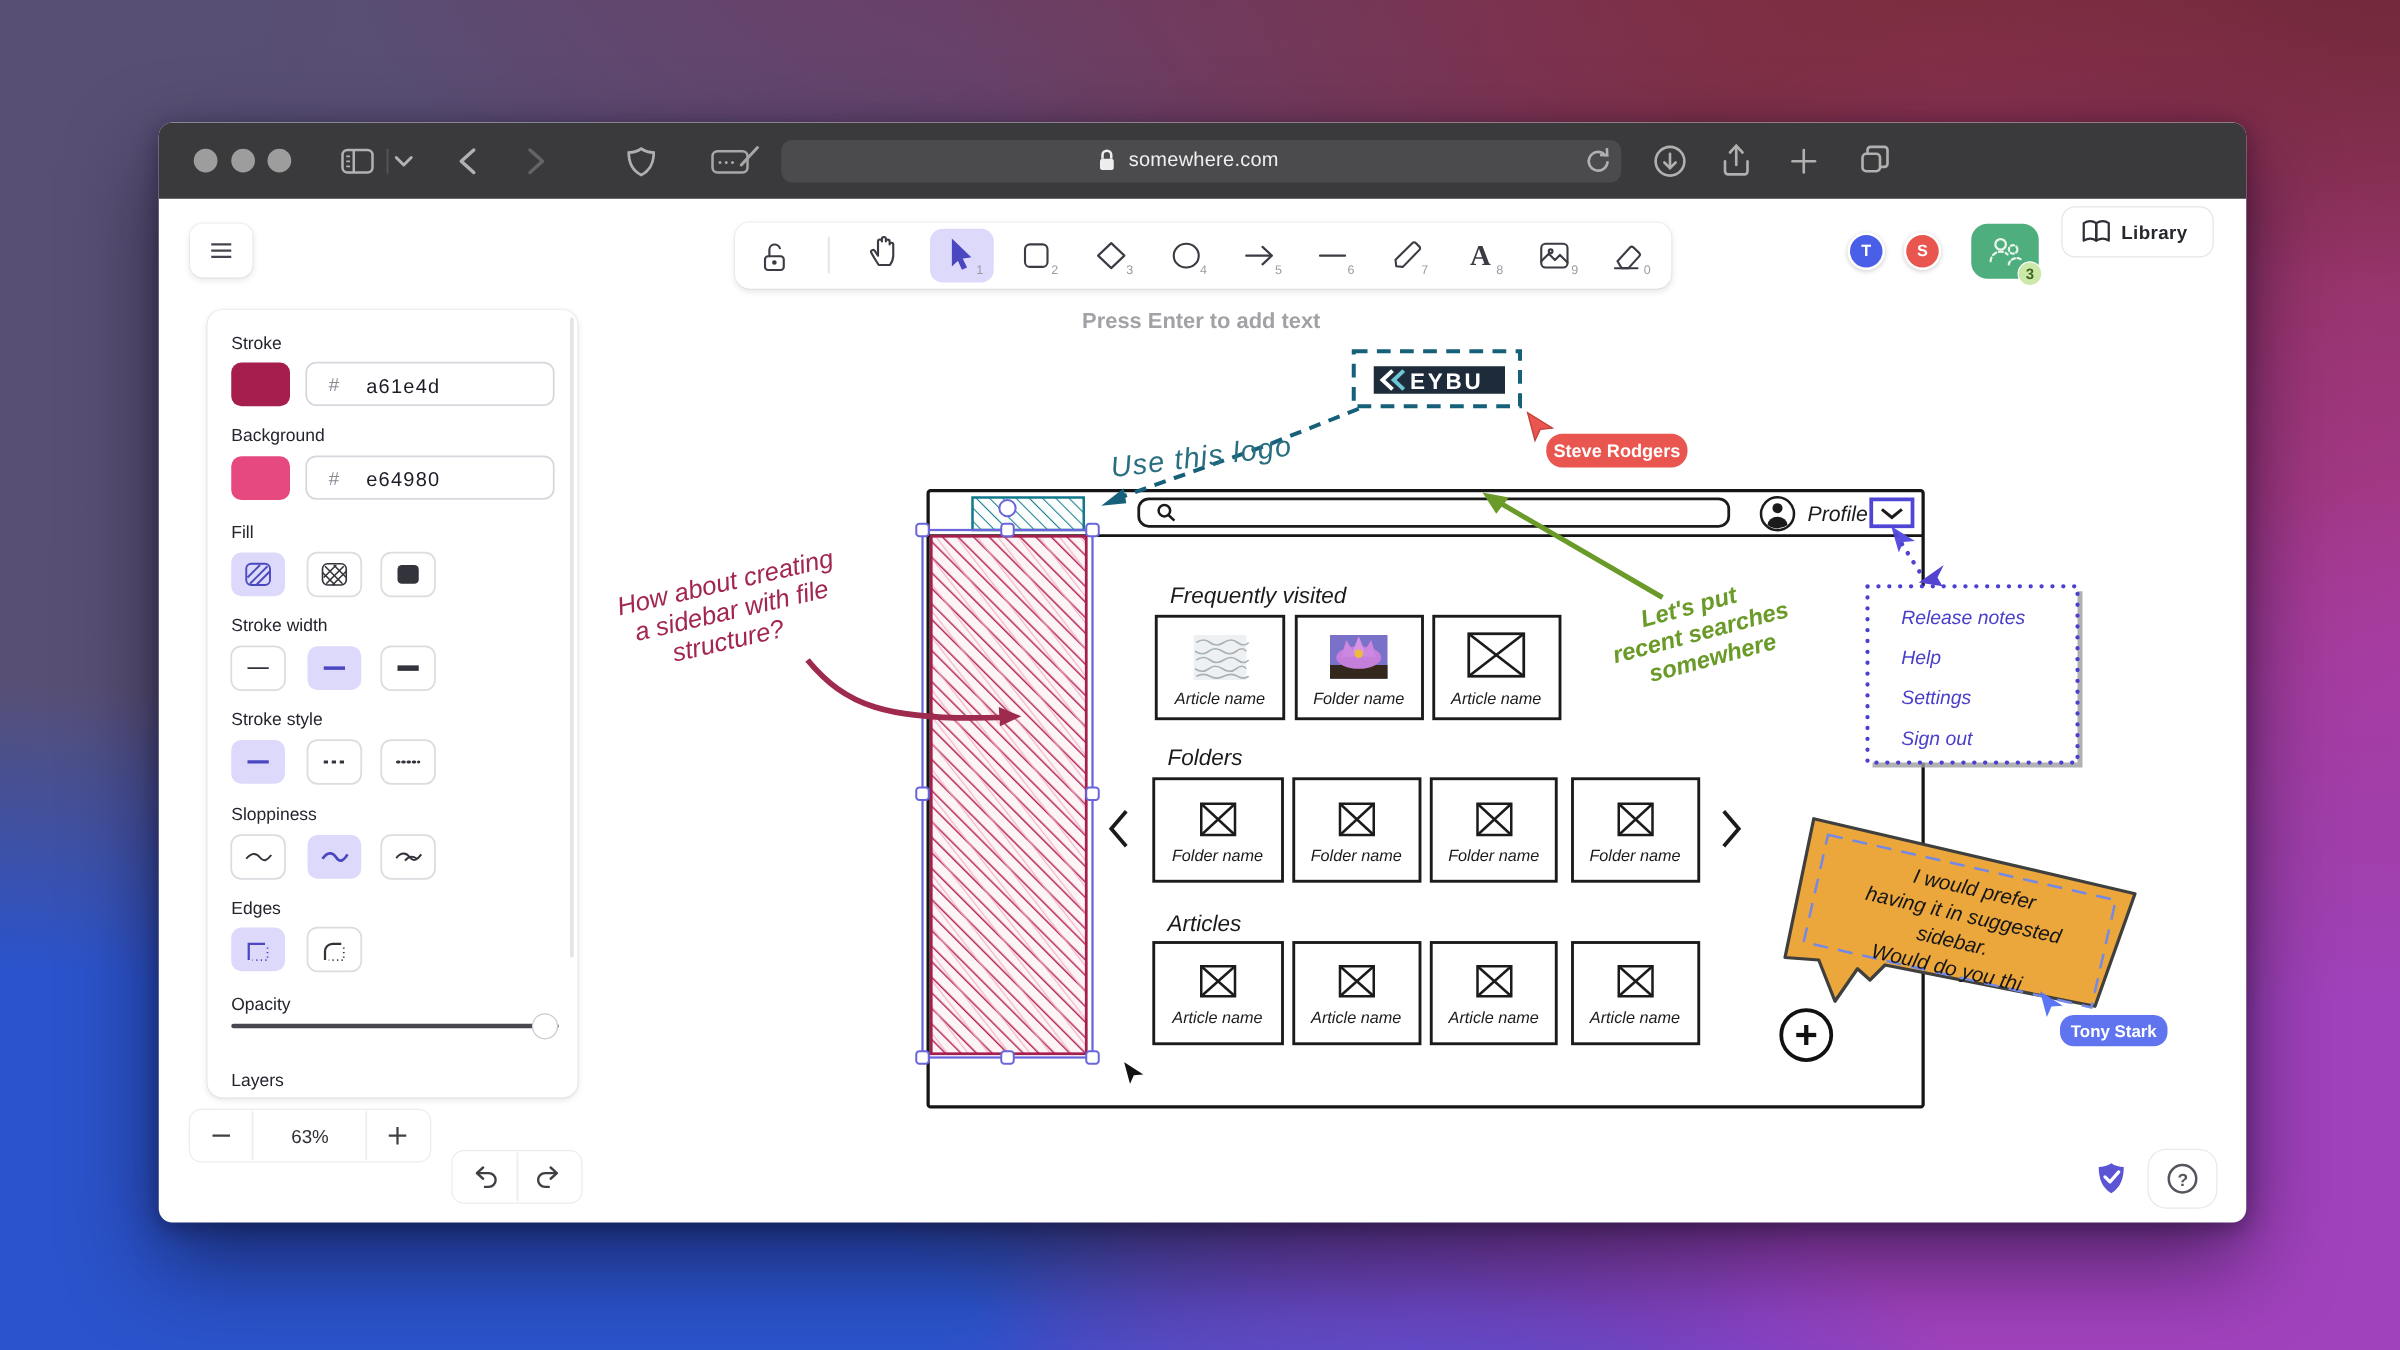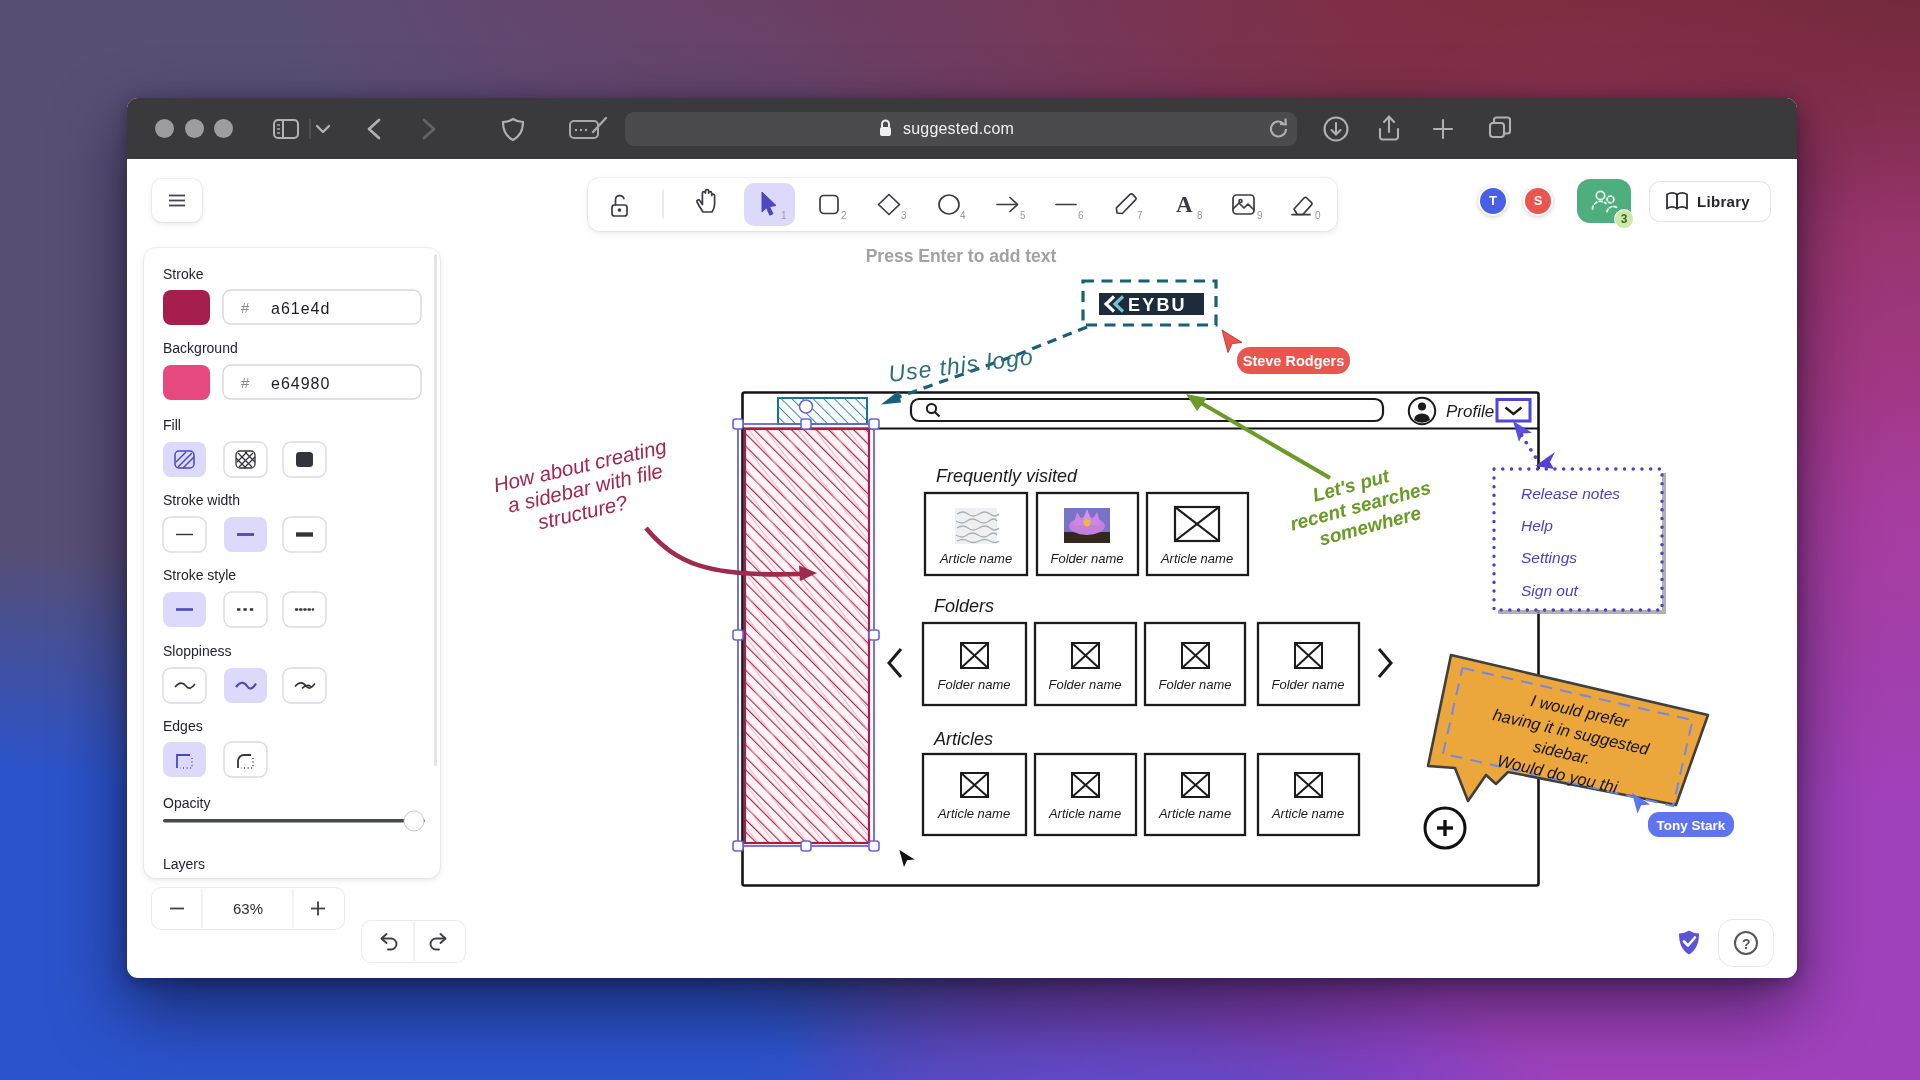--- a/index.html
+++ b/index.html
@@ -67,7 +67,7 @@
   <rect x="6" y="13" width="11" height="9" rx="2" fill="#ededed"></rect>
   <path d="M8 13 v-3 a3.5 3.5 0 0 1 7 0 v3" fill="none" stroke="#ededed" stroke-width="2"></path>
 </svg>
-<div style="position:absolute;z-index:13;left:903px;top:120px;color:#efefef;font-size:16px;letter-spacing:.2px">suggested.com</div>
+<div style="position:absolute;z-index:13;left:903px;top:120px;color:#efefef;font-size:16px;letter-spacing:.2px">somewhere.com</div>
 <svg style="position:absolute;z-index:13;left:1264px;top:114px" width="30" height="30" viewBox="0 0 30 30">
   <path d="M22 15 a7.5 7.5 0 1 1 -2.2 -5.3" fill="none" stroke="#b0b0b0" stroke-width="2.1"></path>
   <path d="M21.5 4.5 L21.8 10.3 L16 10" fill="none" stroke="#b0b0b0" stroke-width="2.1"></path>

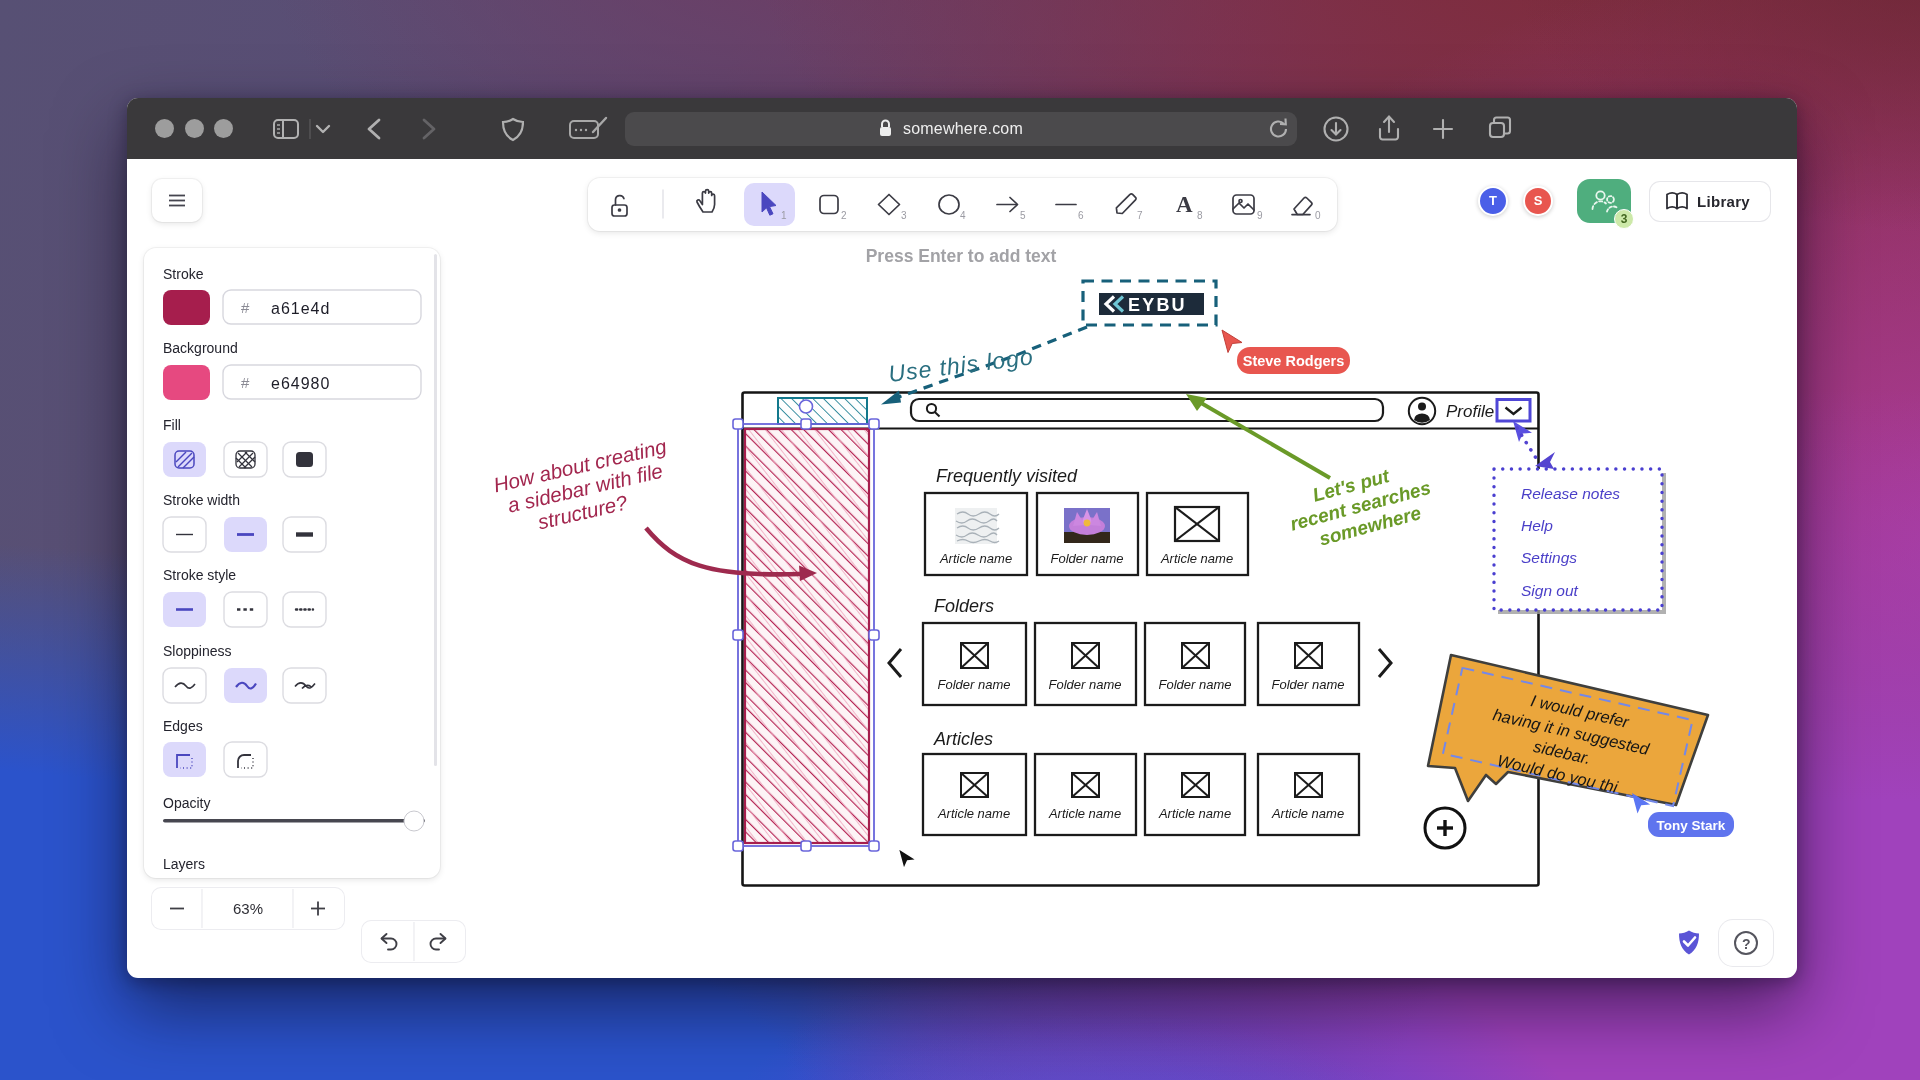--- a/index.html
+++ b/index.html
@@ -164,7 +164,7 @@
     </svg>
 </div>
 <div class="chrome" style="position:absolute;left:1614px;top:209px;width:20px;height:20px;border-radius:50%;background:#cde9a9;border:1.5px solid #fff;color:#42661f;font-size:12px;font-weight:bold;text-align:center;line-height:18px">3</div>
-<div class="island chrome" style="left:1650px;top:182px;width:120px;height:39px;border-radius:10px;box-shadow:0 0 0 1px #e6e6ea">
+<div class="island chrome" style="left:1650px;top:166px;width:120px;height:39px;border-radius:10px;box-shadow:0 0 0 1px #e6e6ea">
   <svg width="120" height="39" viewBox="0 0 120 39">
     <g fill="none" stroke="#2f2f36" stroke-width="1.8" stroke-linejoin="round">
       <path d="M17 12.5 c3.5-2 7-2 10 0 v14 c-3-2-6.5-2-10 0 z"></path>

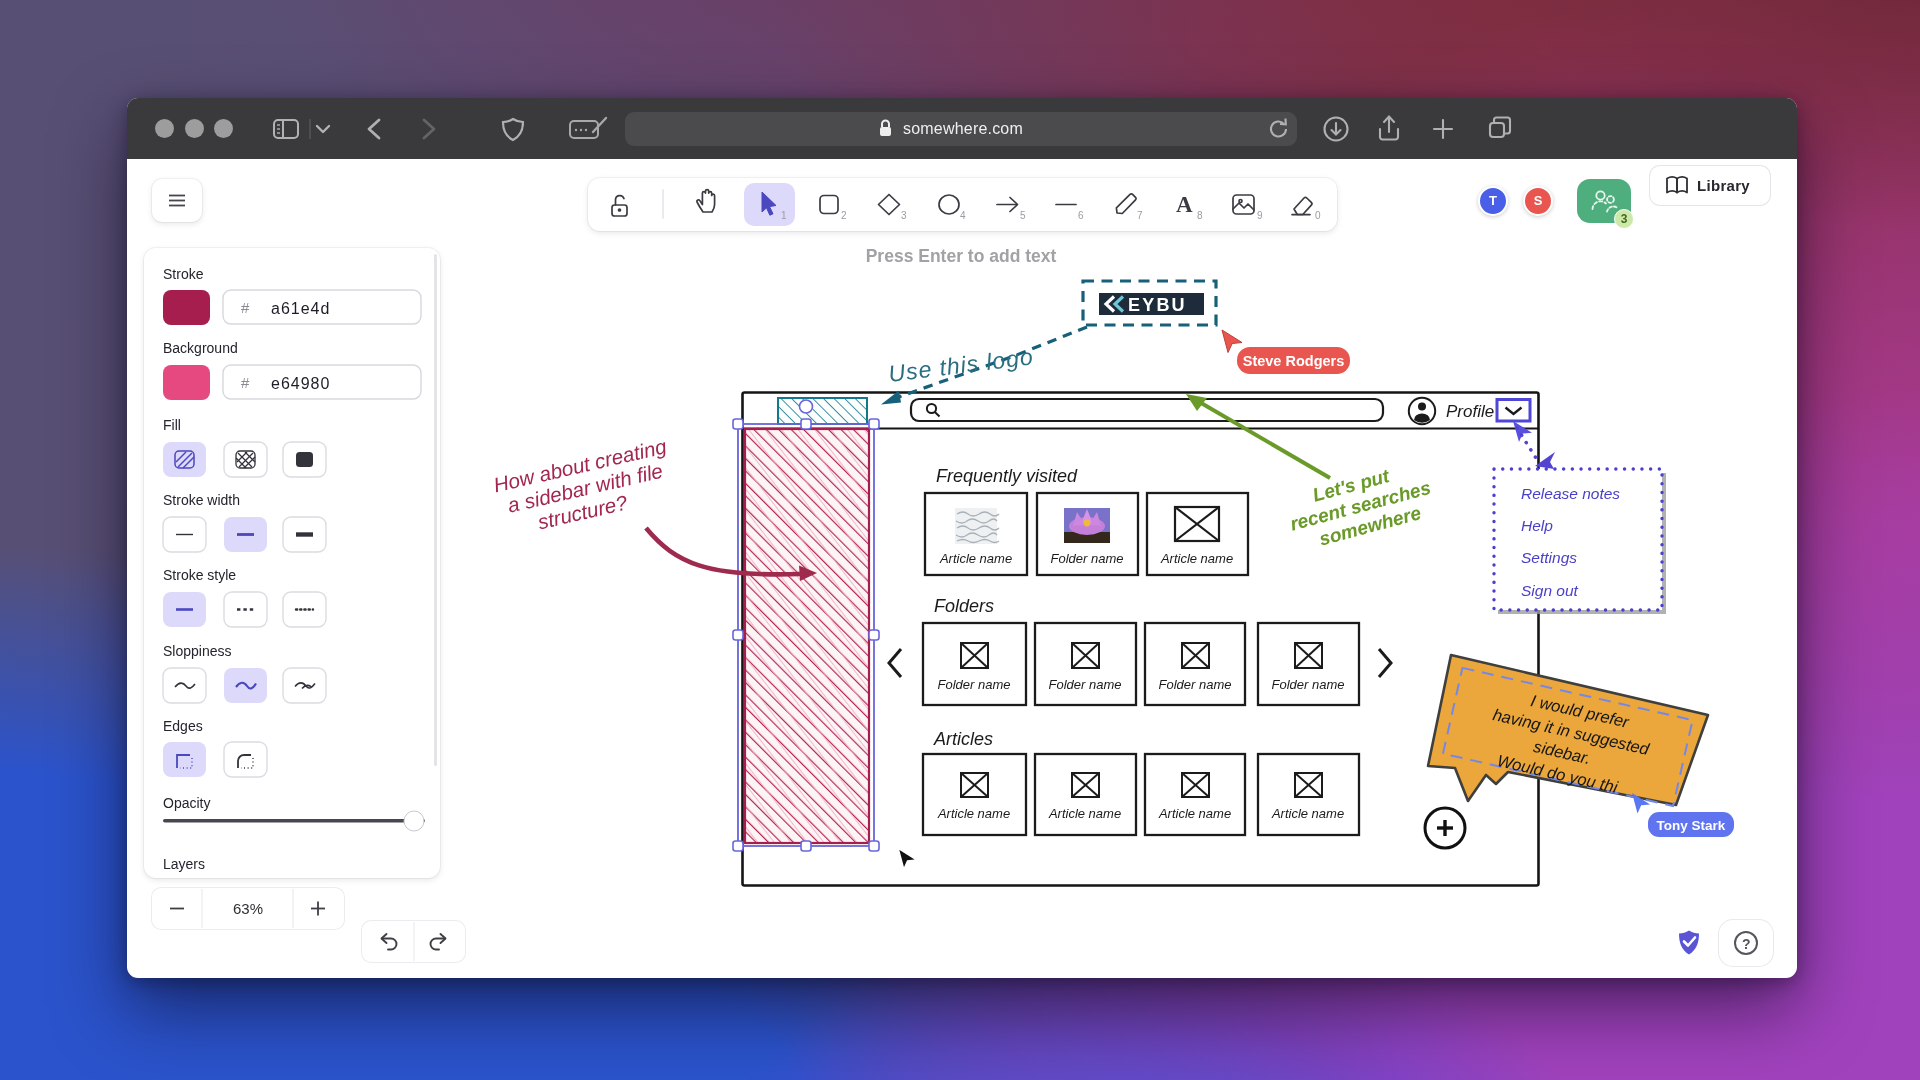--- a/index.html
+++ b/index.html
@@ -174,7 +174,7 @@
   </svg>
 </div>
 
-<div class="island chrome" style="left:144px;top:248px;width:296px;height:630px;border-radius:12px">
+<div class="island chrome" style="left:166px;top:248px;width:296px;height:630px;border-radius:12px">
   <svg width="296" height="630" viewBox="0 0 296 630" font-family="Liberation Sans, sans-serif">
     <rect x="290" y="6" width="3" height="512" rx="1.5" fill="#e3e3e8"></rect>
     <g font-size="14" fill="#24242e">

